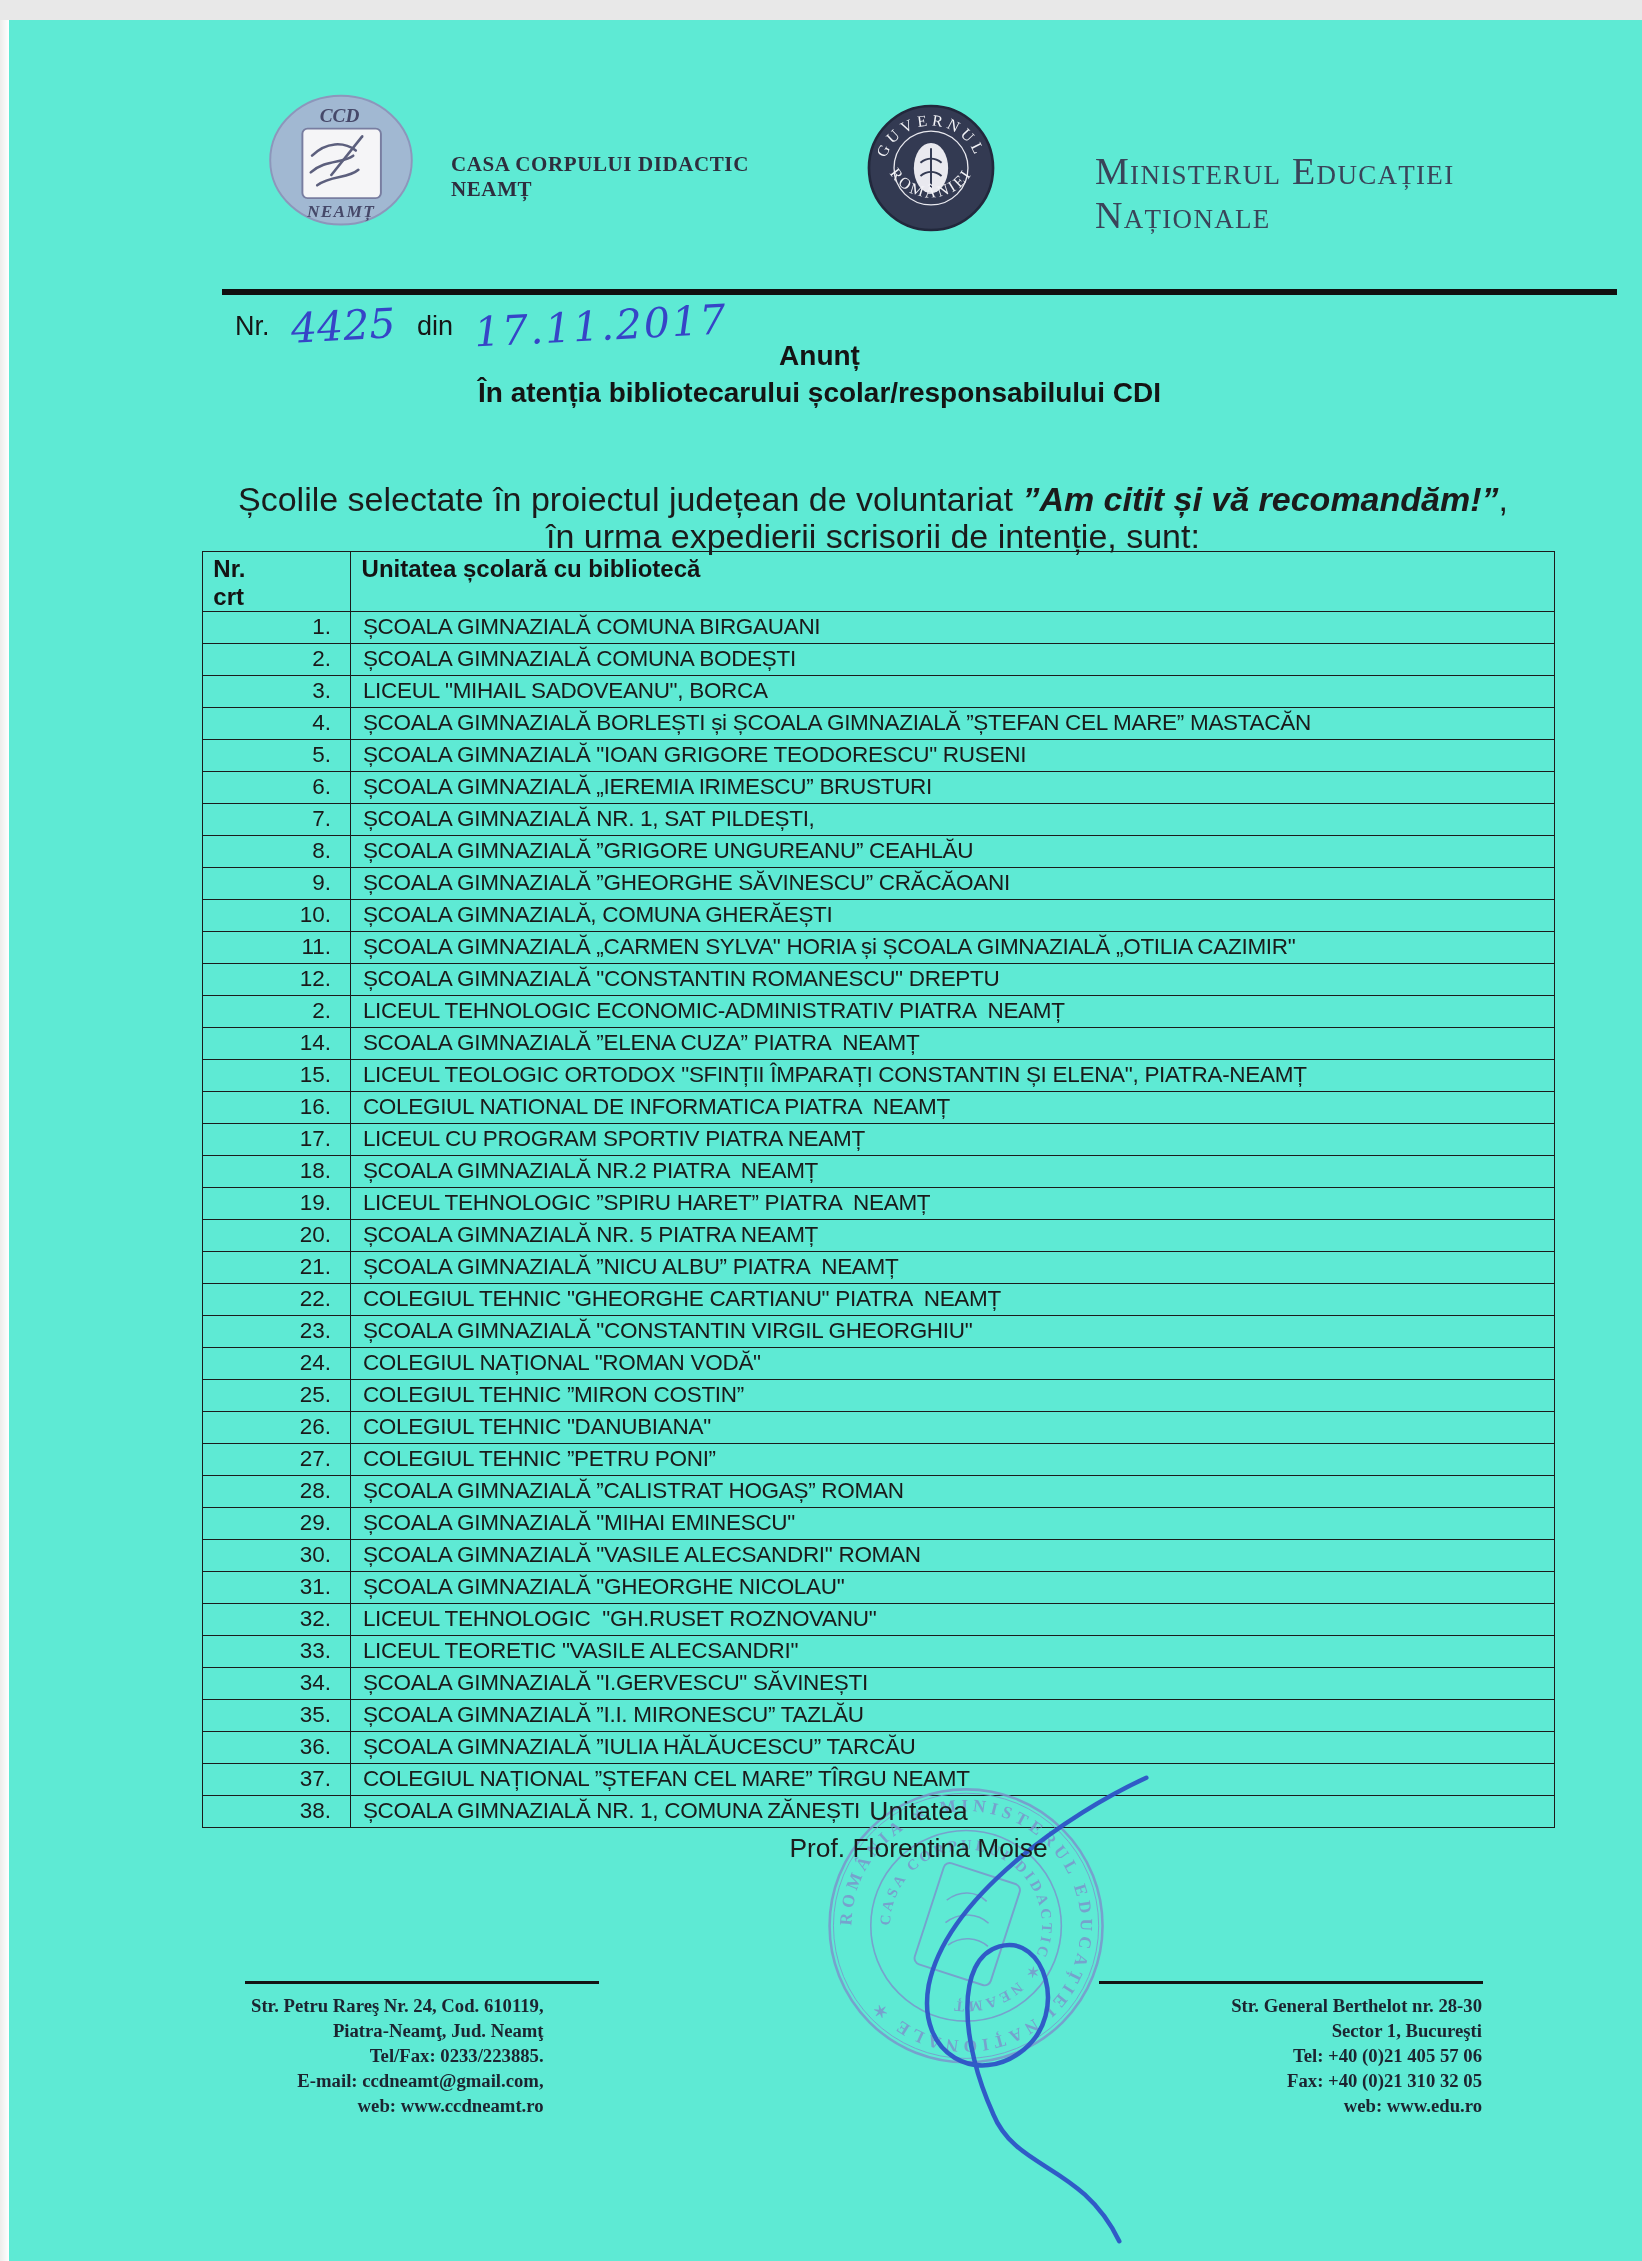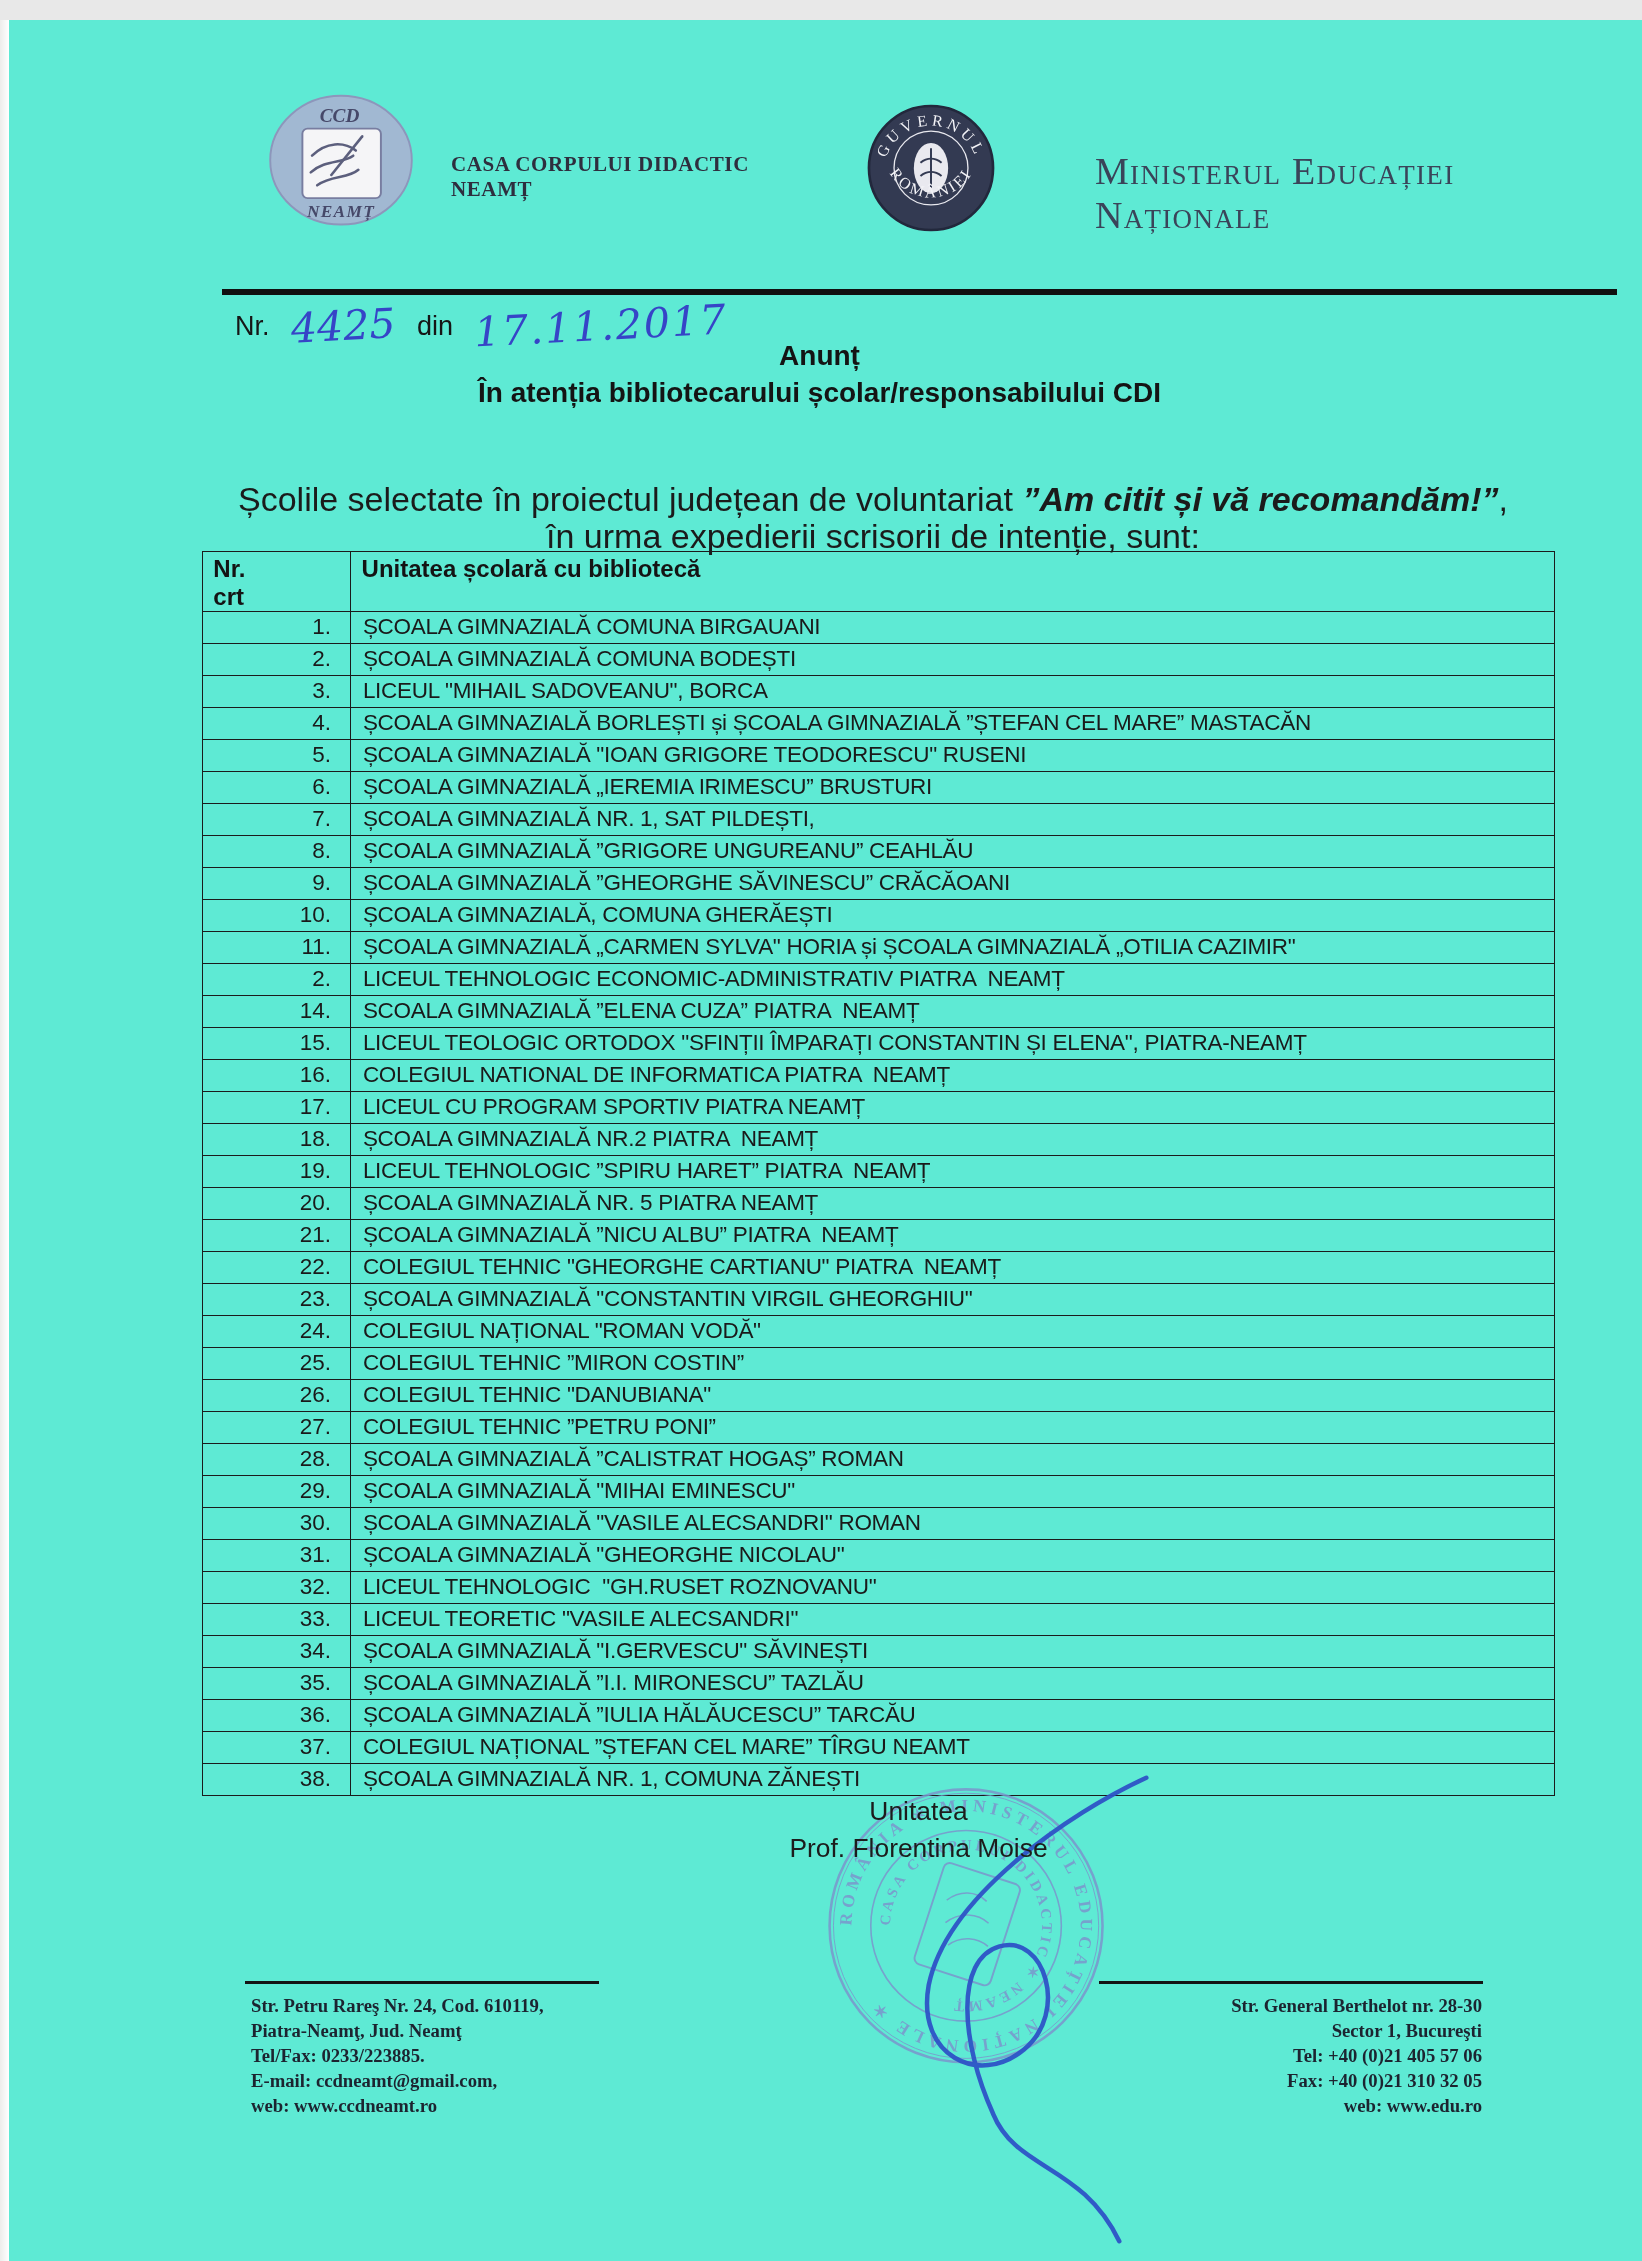--- a/index.html
+++ b/index.html
@@ -174,6 +174,10 @@
         <tr>
           <td class="c1">11.</td>
           <td class="c2">ȘCOALA GIMNAZIALĂ „CARMEN SYLVA" HORIA și ȘCOALA GIMNAZIALĂ „OTILIA CAZIMIR"</td>
+        </tr>
+        <tr>
+          <td class="c1">12.</td>
+          <td class="c2">ȘCOALA GIMNAZIALĂ "CONSTANTIN ROMANESCU" DREPTU</td>
         </tr>
         <tr>
           <td class="c1">2.</td>

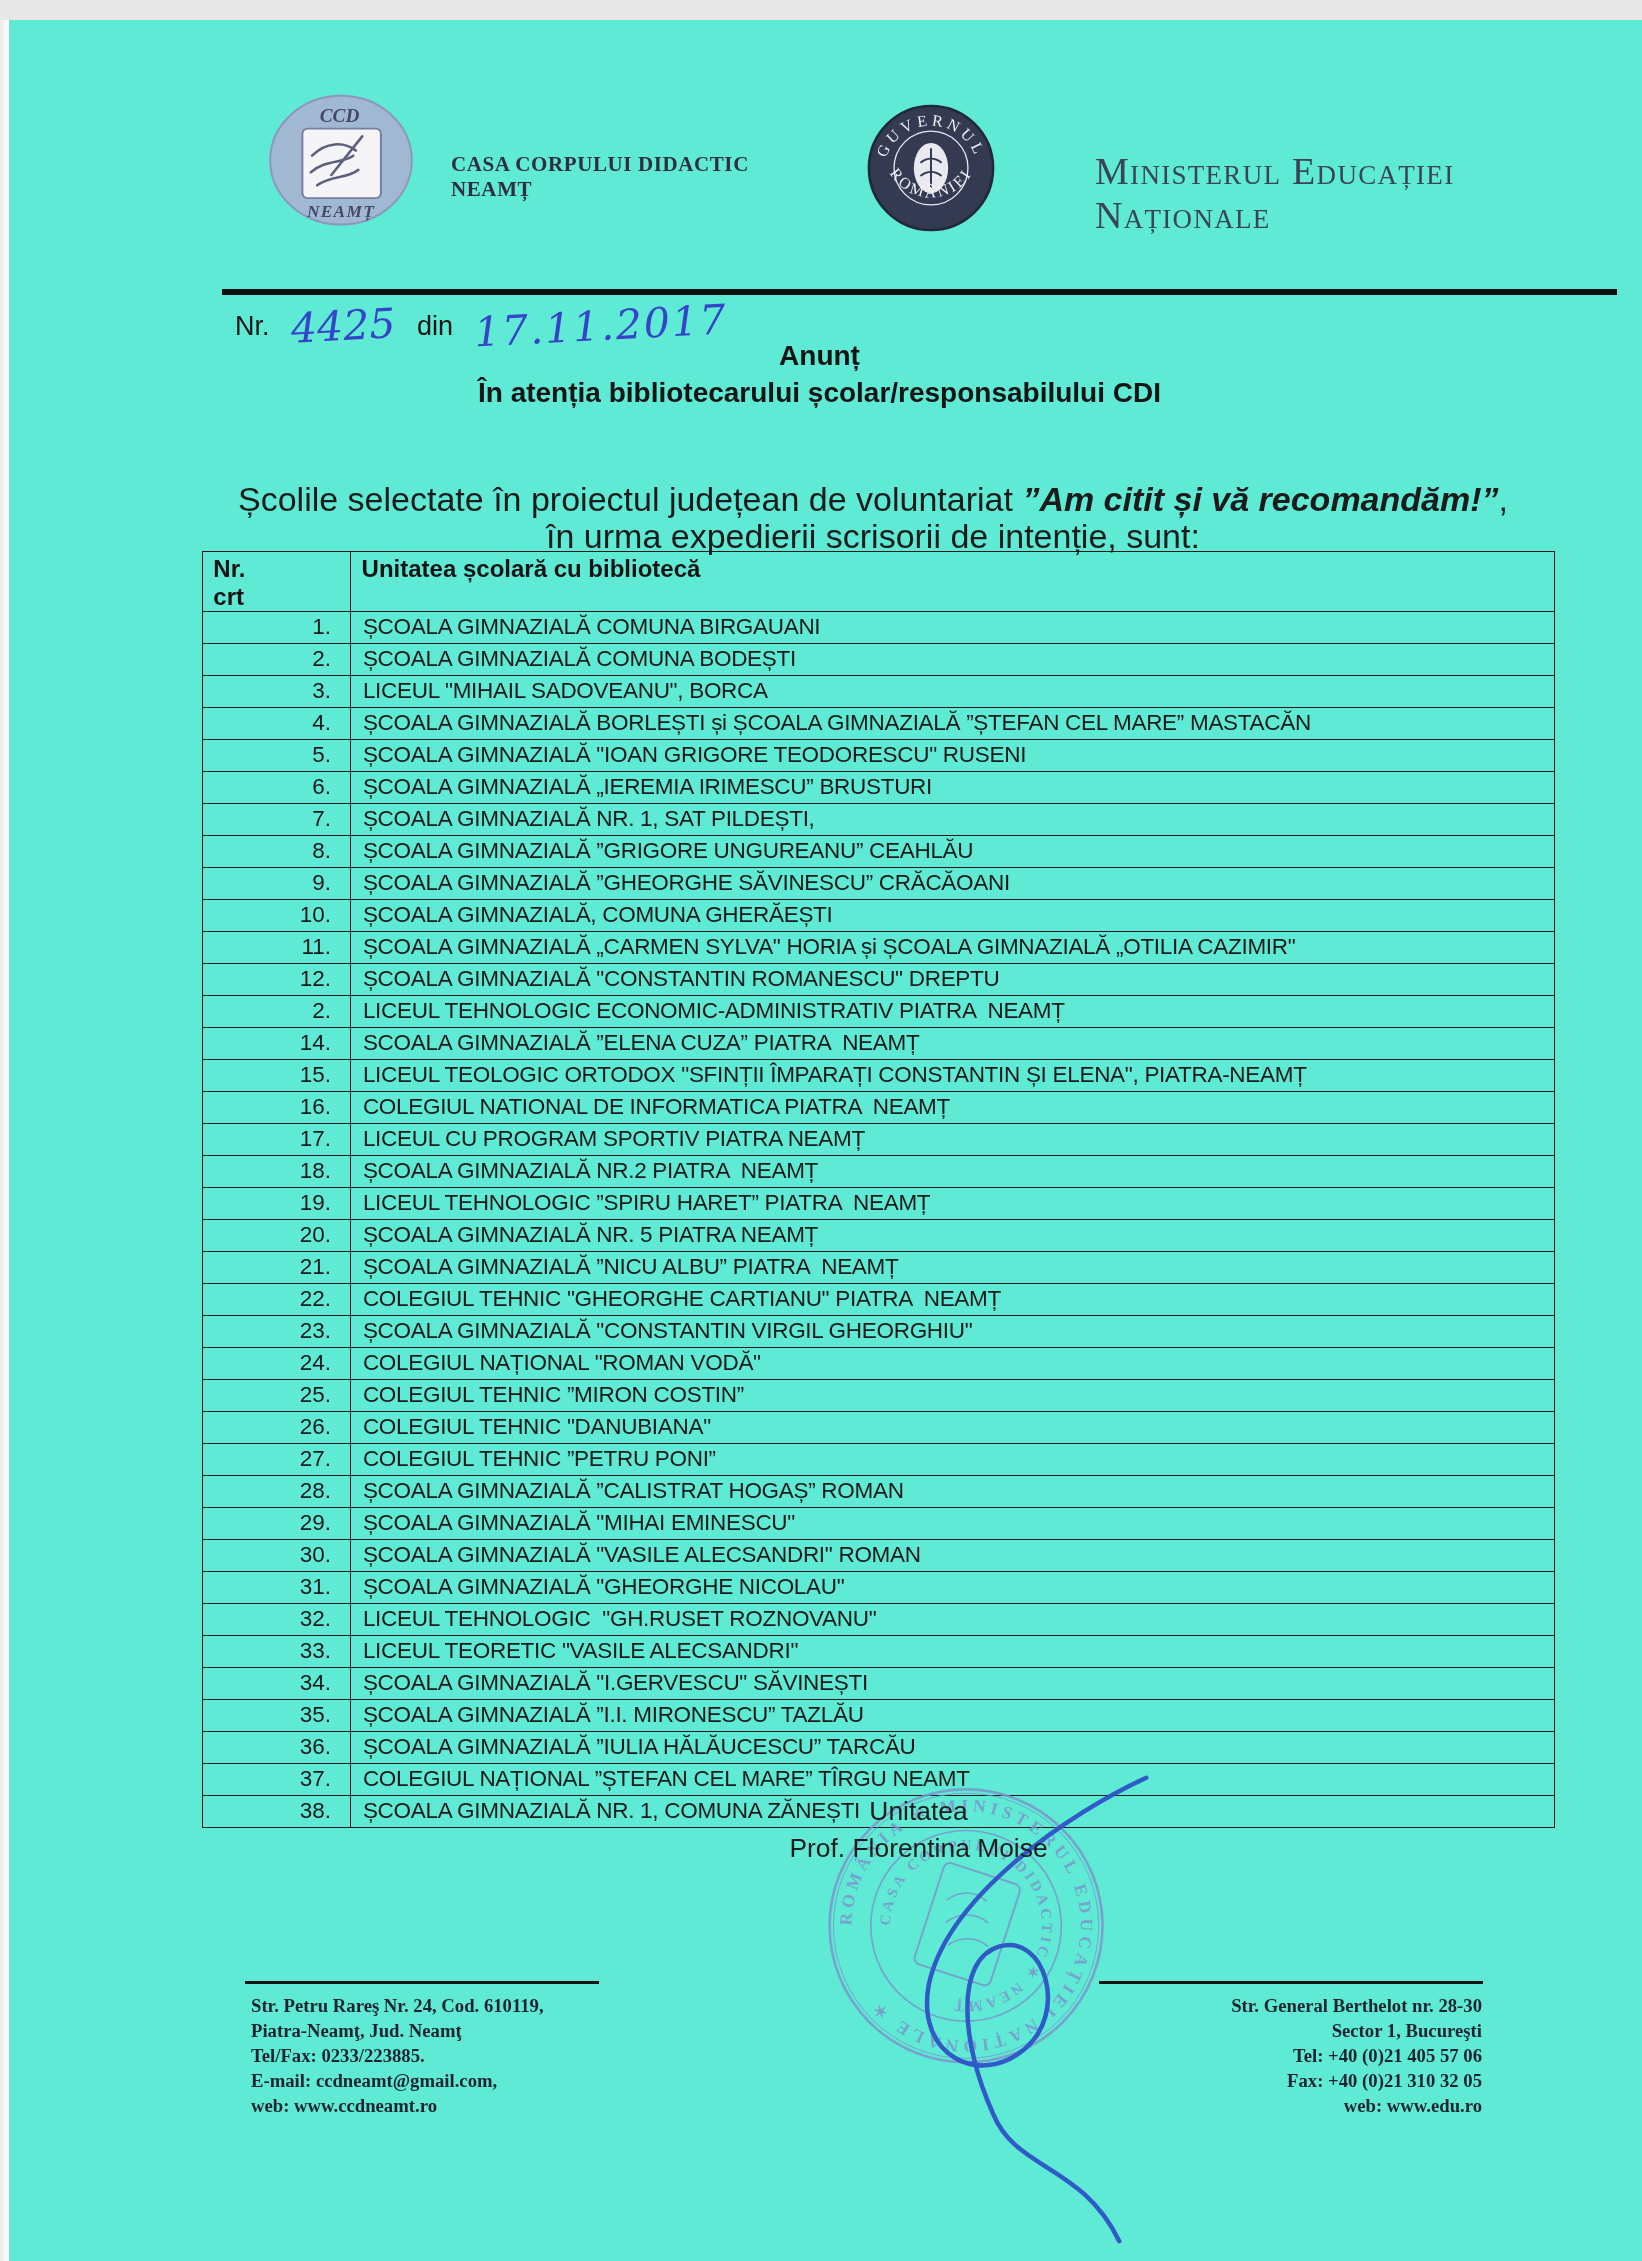--- a/index.html
+++ b/index.html
@@ -49,7 +49,7 @@
   .fsep.right{left:1099px;width:384px;}
   .fblock{position:absolute;top:1973px;font-family:"Liberation Serif",serif;
         font-weight:bold;font-size:18.7px;line-height:25px;color:#1c2430;}
-  .fblock.left{left:251px;text-align:left;}
+  .fblock.left{left:251px;text-align:right;}
   .fblock.right{right:161px;text-align:right;}
   .scanline{position:absolute;left:97px;top:2246px;width:1546px;height:1.9px;
         background:#8f8f8f;opacity:.55;}

